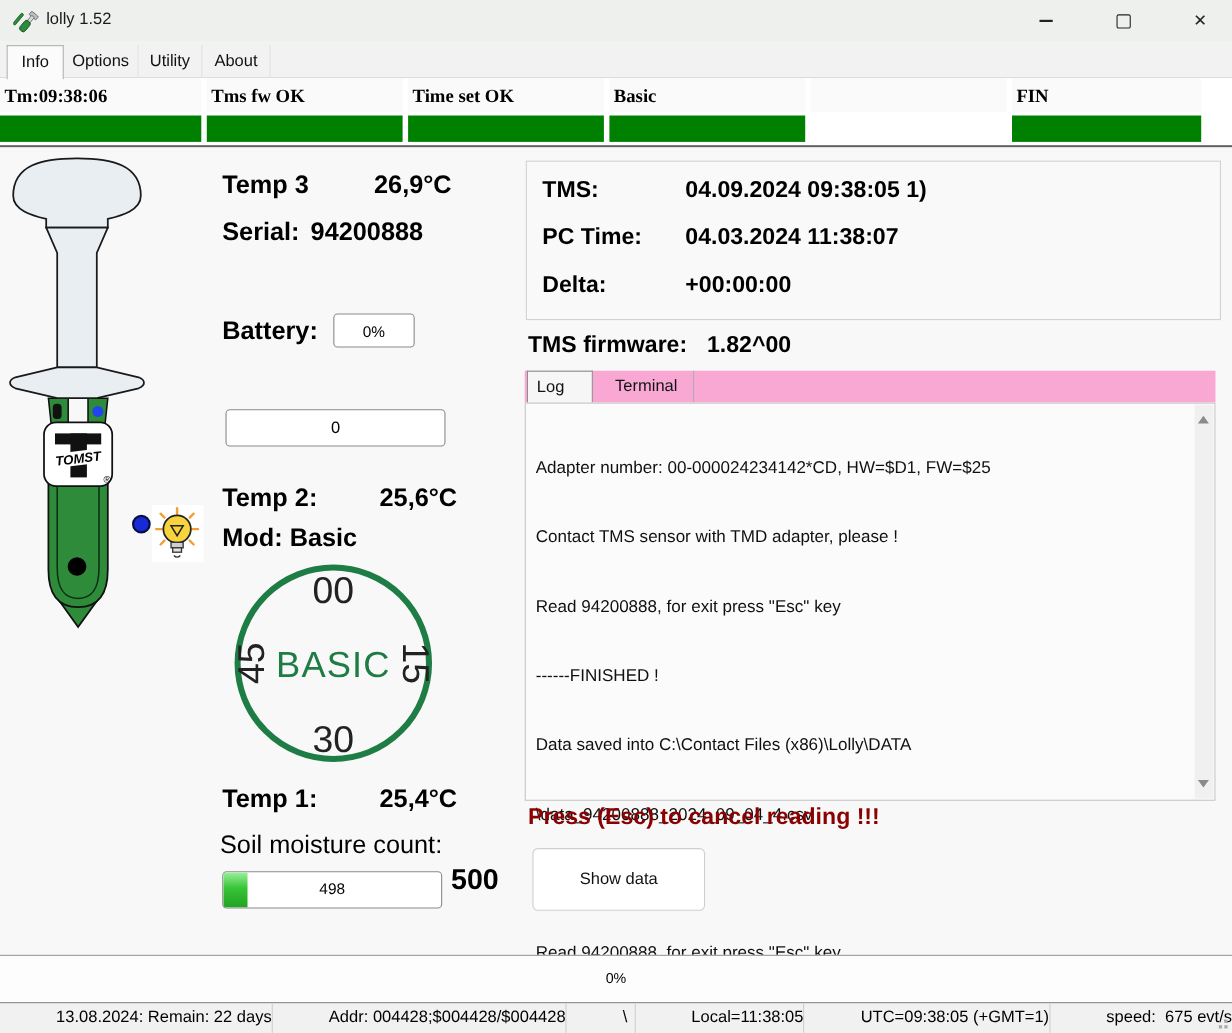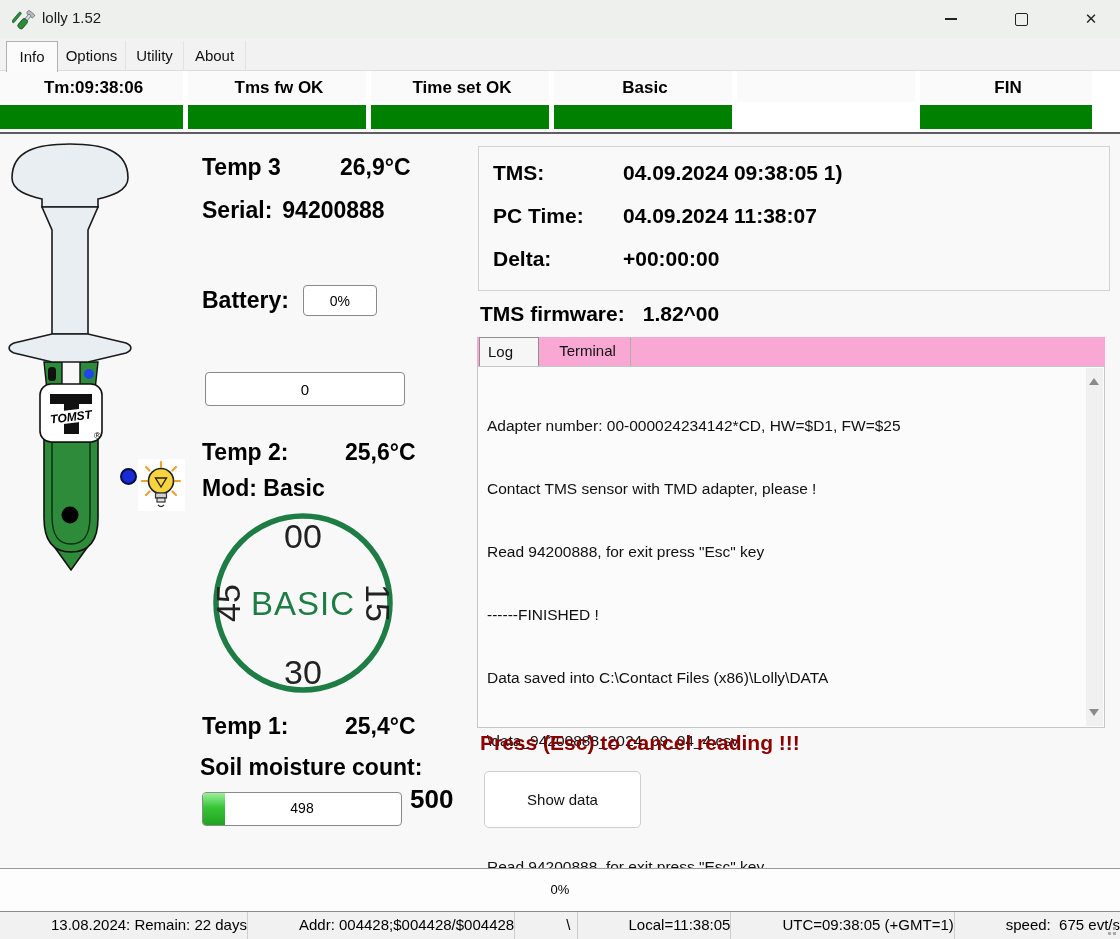--- a/index.html
+++ b/index.html
@@ -27,7 +27,7 @@
   #statusstrip{position:absolute;left:0;top:71px;width:1120px;height:61px;background:#fff;}
   .scell{position:absolute;top:0;height:61px;}
   .sclabel{height:31px;box-sizing:border-box;padding:7px 0 0 4px;background:#fafafa;
-           font-family:Liberation Sans, sans-serif;font-weight:700;font-size:17px;color:#000;white-space:pre;text-align:center;}
+           font-family:Liberation Serif, serif;font-weight:700;font-size:17px;color:#000;white-space:pre;}
   .scbar{height:24px;margin-top:3px;}
   .scbar.green{background:#008000;} .scbar.none{background:#ffffff;}
   #sc0{left:0;width:183px;} #sc1{left:188px;width:178px;} #sc2{left:371px;width:178px;}

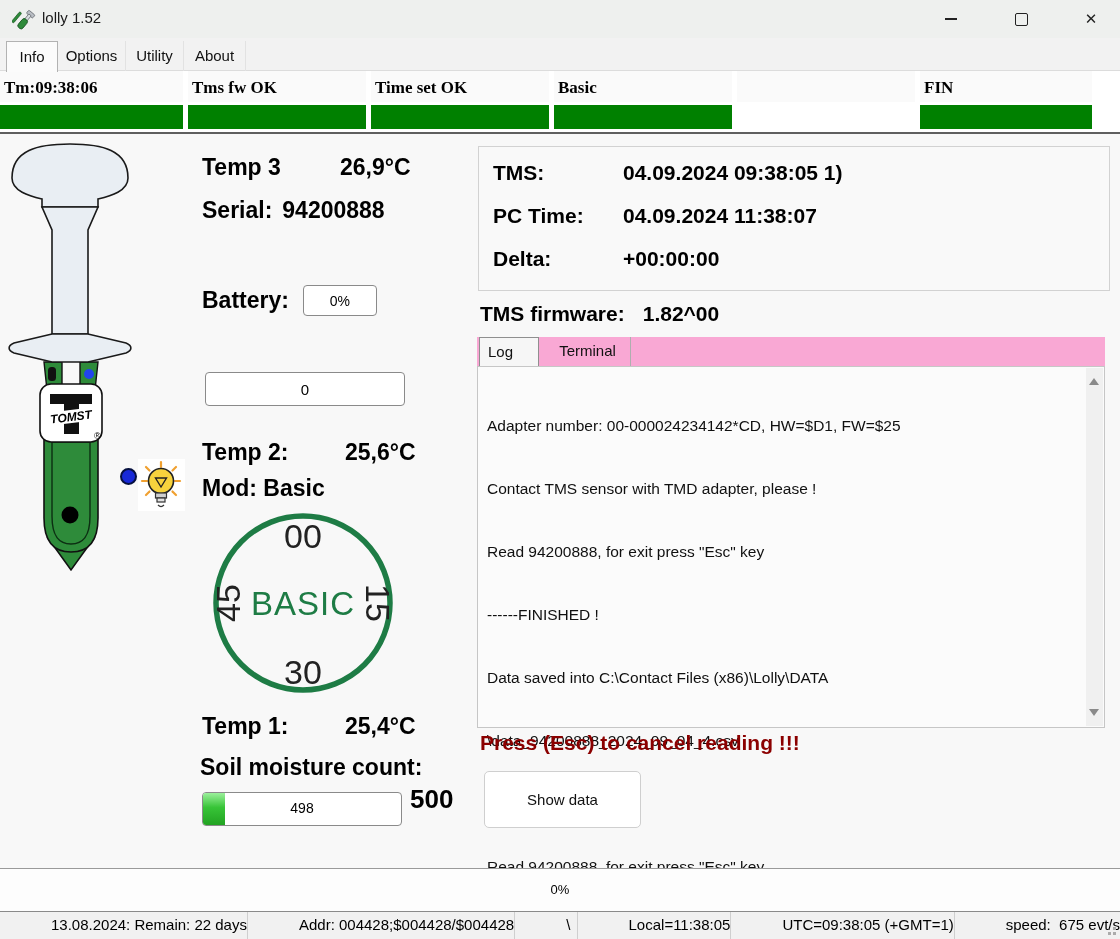--- a/index.html
+++ b/index.html
@@ -242,7 +242,7 @@
       </div>
       <div id="trow1" class="trow">
         <span class="lab">PC Time:</span>
-        <span class="val">04.09.2024 11:38:07</span>
+        <span class="val">04.03.2024 11:38:07</span>
       </div>
       <div id="trow2" class="trow">
         <span class="lab">Delta:</span>

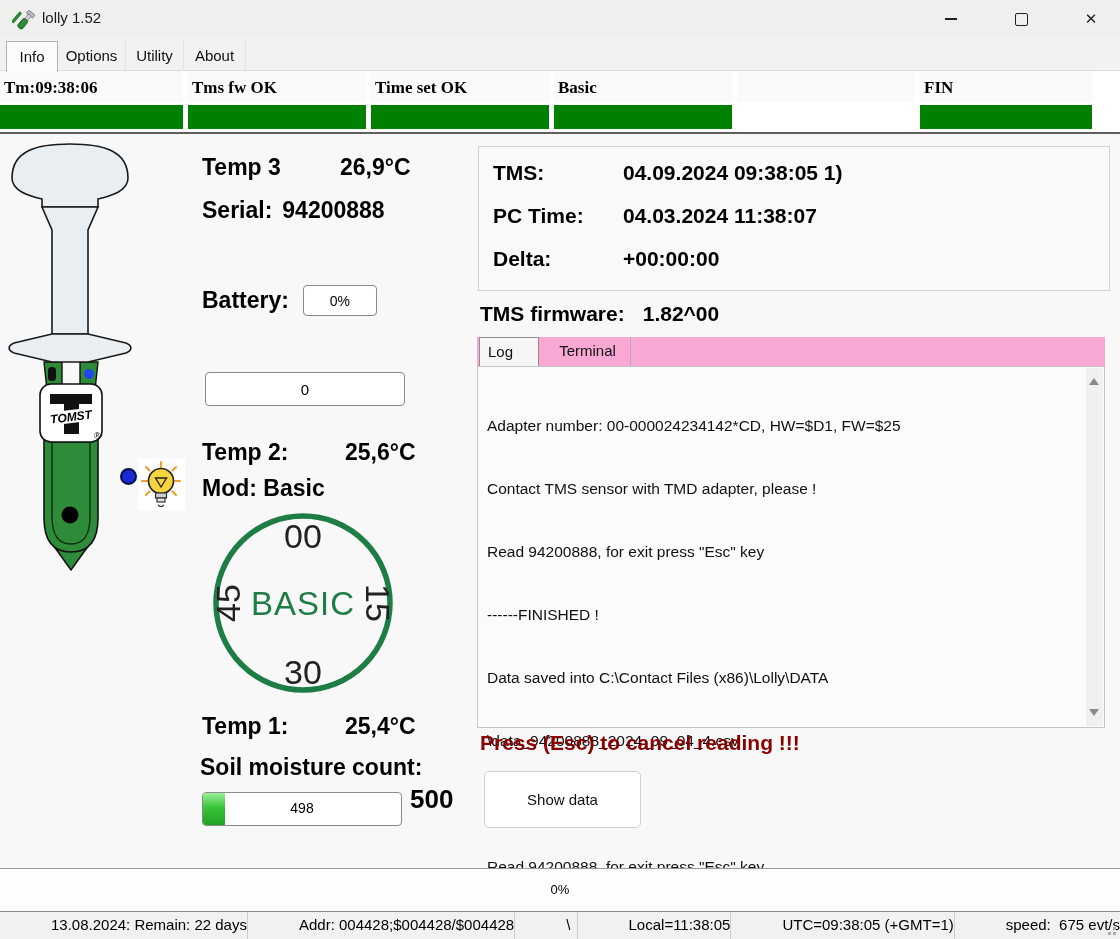--- a/index.html
+++ b/index.html
@@ -59,7 +59,7 @@
   #mod-label{position:absolute;left:202px;top:341px;font-weight:700;font-size:23px;}
   #dial-svg{position:absolute;left:208px;top:374px;}
   #r-temp1{left:202px;top:579px;}
-  #moist-label{position:absolute;left:200px;top:620px;font-weight:700;font-size:23px;}
+  #moist-label{position:absolute;left:200px;top:620px;font-weight:400;font-size:23px;}
   #moist-bar{position:absolute;left:202px;top:658px;width:198px;height:32px;border:1px solid #8a8a8a;border-radius:4px;
              background:#fff;overflow:hidden;}
   #moist-fill{position:absolute;left:0;top:0;bottom:0;width:11%;

